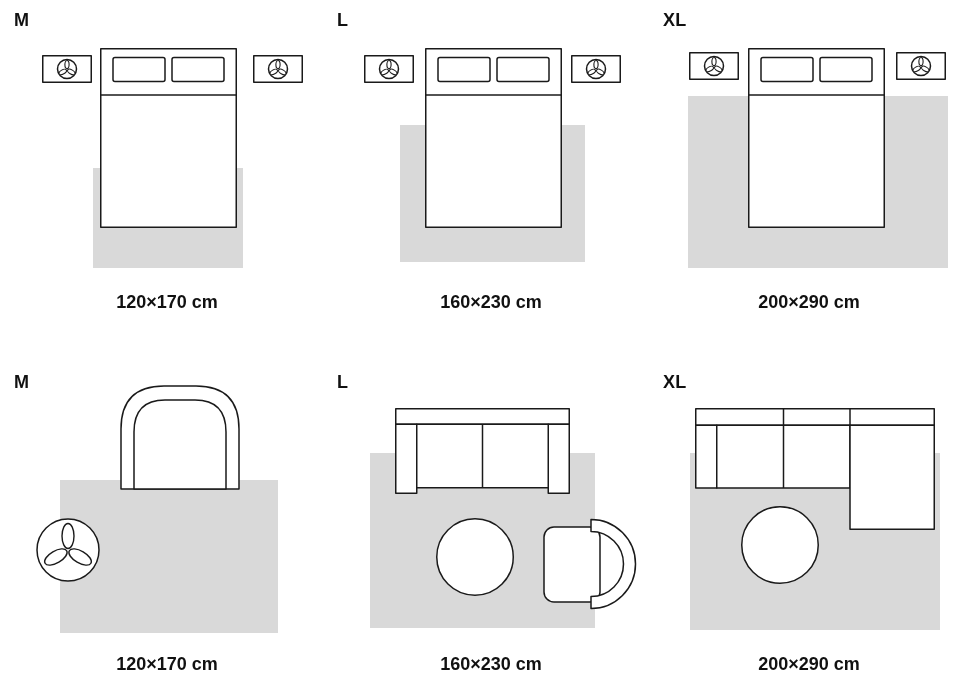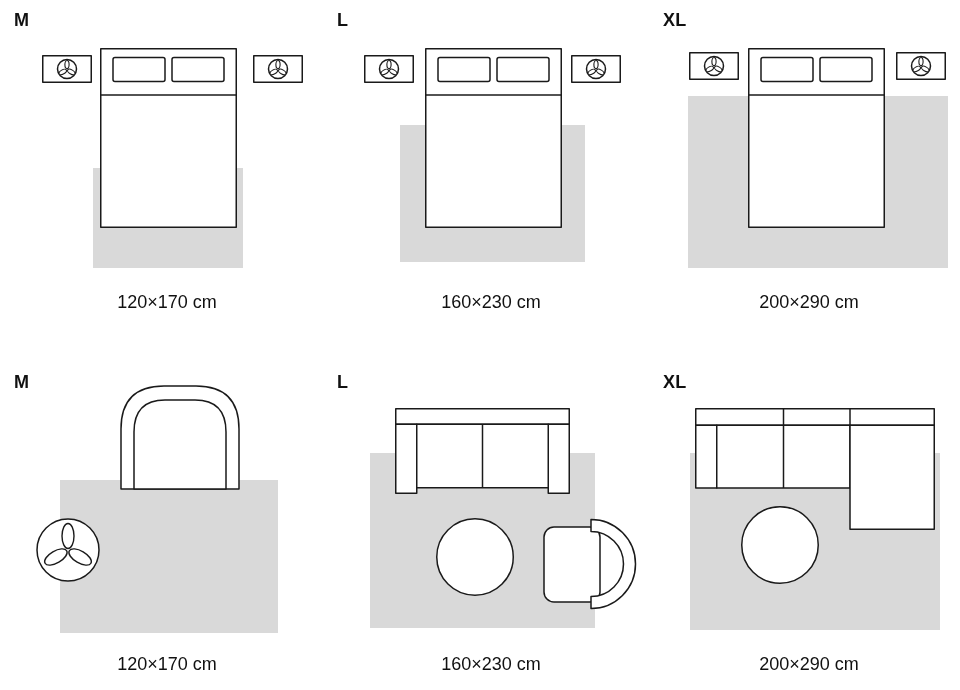--- a/index.html
+++ b/index.html
@@ -23,7 +23,7 @@
   .caption {
     position: absolute;
     font-size: 18px;
-    font-weight: 400;
+    font-weight: 700;
     line-height: 20px;
     text-align: center;
     color: var(--text, #111111);

